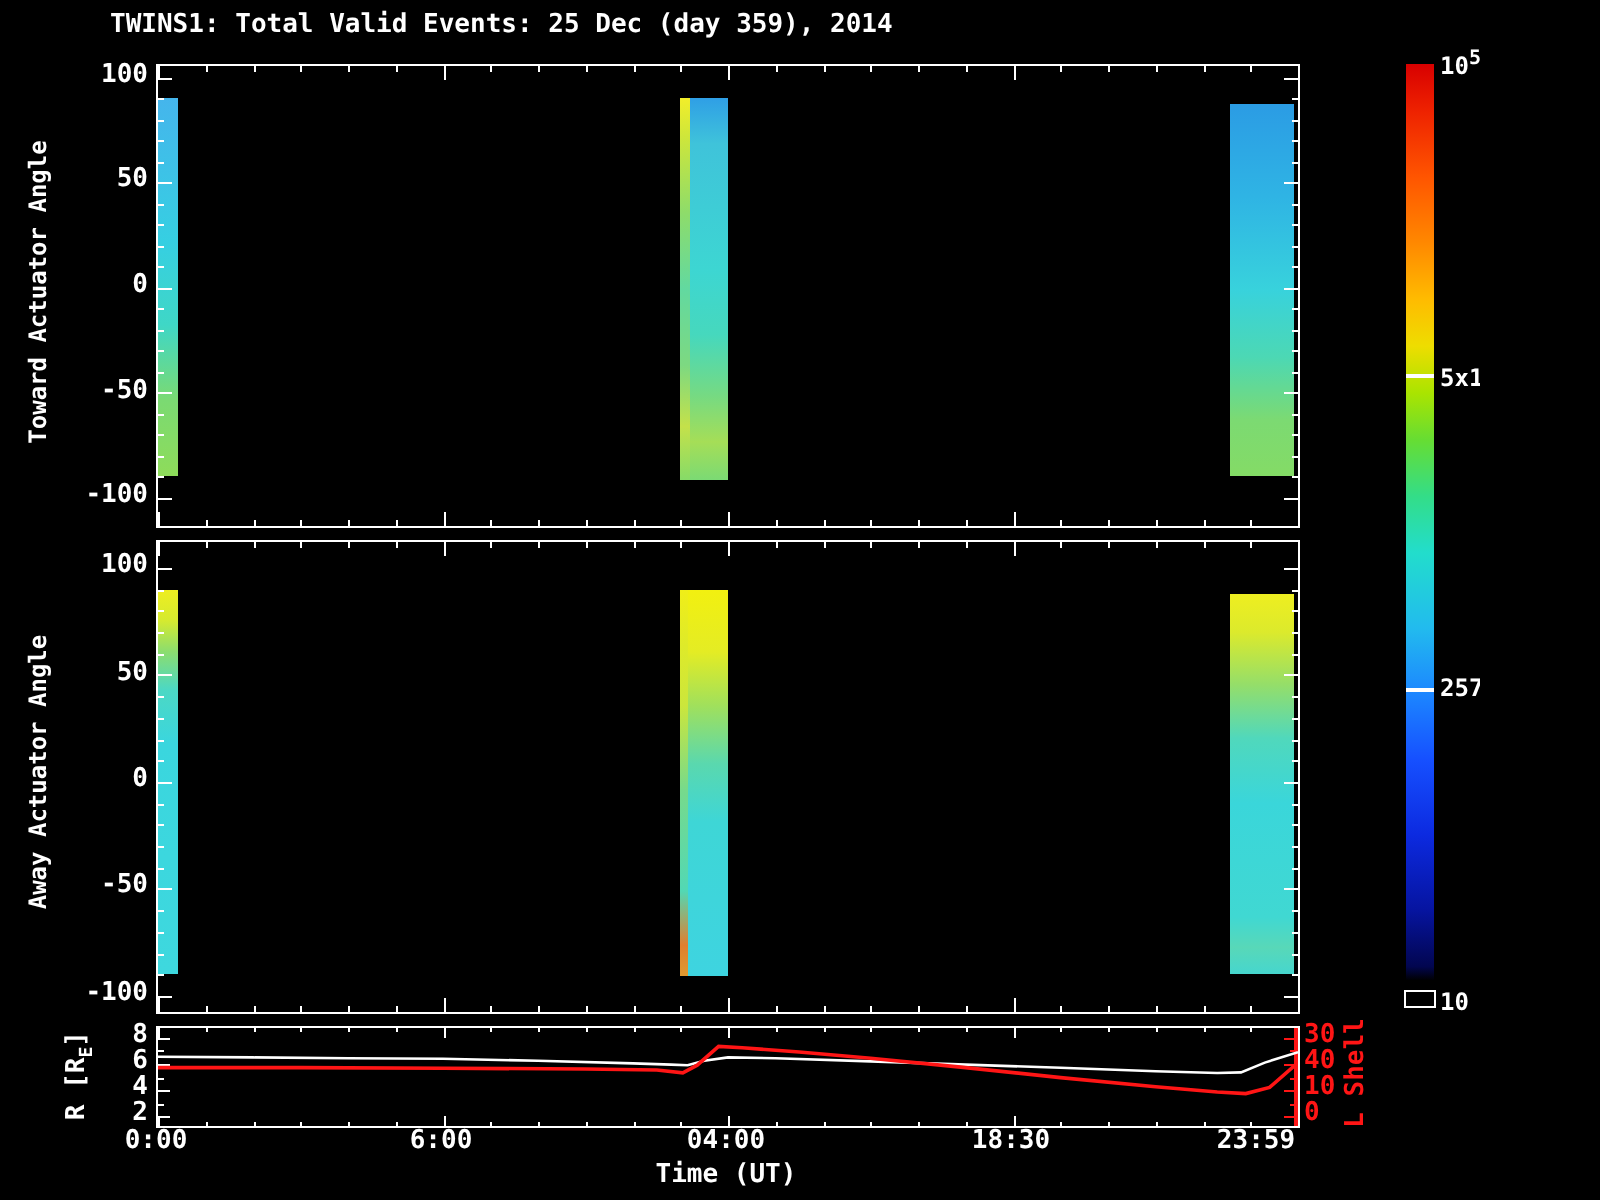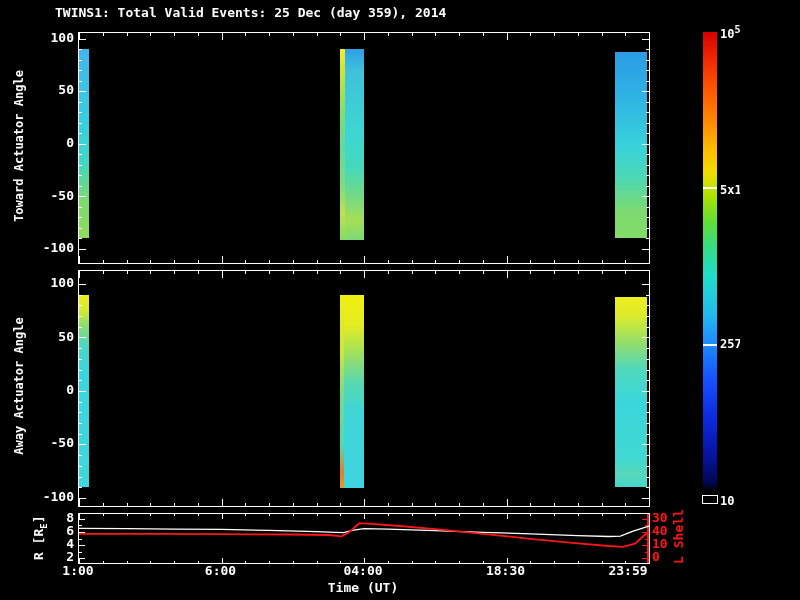--- a/index.html
+++ b/index.html
@@ -348,7 +348,7 @@
     <div class="ticklabel rl" style="position: absolute; left: 652px; top: 537.017px;">10</div>
     <div class="ticklabel yl" style="position: absolute; top: 550.002px;">2</div>
     <div class="ticklabel rl" style="position: absolute; left: 652px; top: 550.002px;">0</div>
-    <div class="ticklabel xl" style="position: absolute; left: 43px;">1:00</div>
+    <div class="ticklabel xl" style="position: absolute; left: 43px;">0:00</div>
     <div class="ticklabel xl" style="position: absolute; left: 185.5px;">6:00</div>
     <div class="ticklabel xl" style="position: absolute; left: 328px;">04:00</div>
     <div class="ticklabel xl" style="position: absolute; left: 470.5px;">18:30</div>

